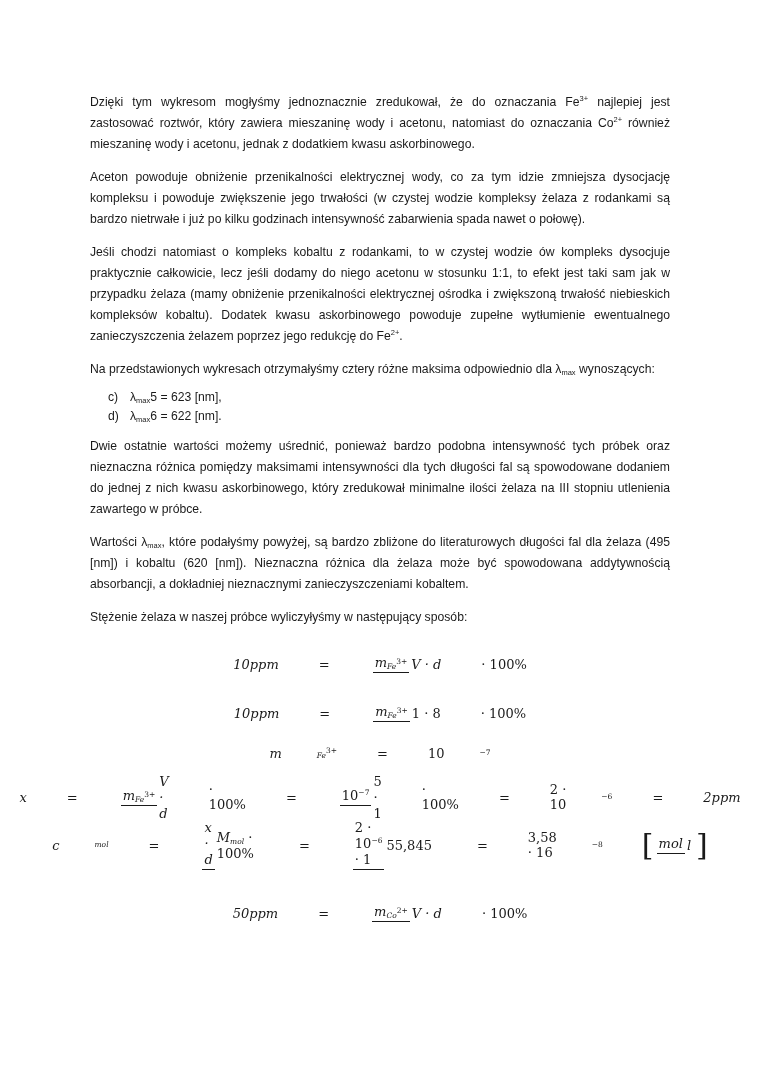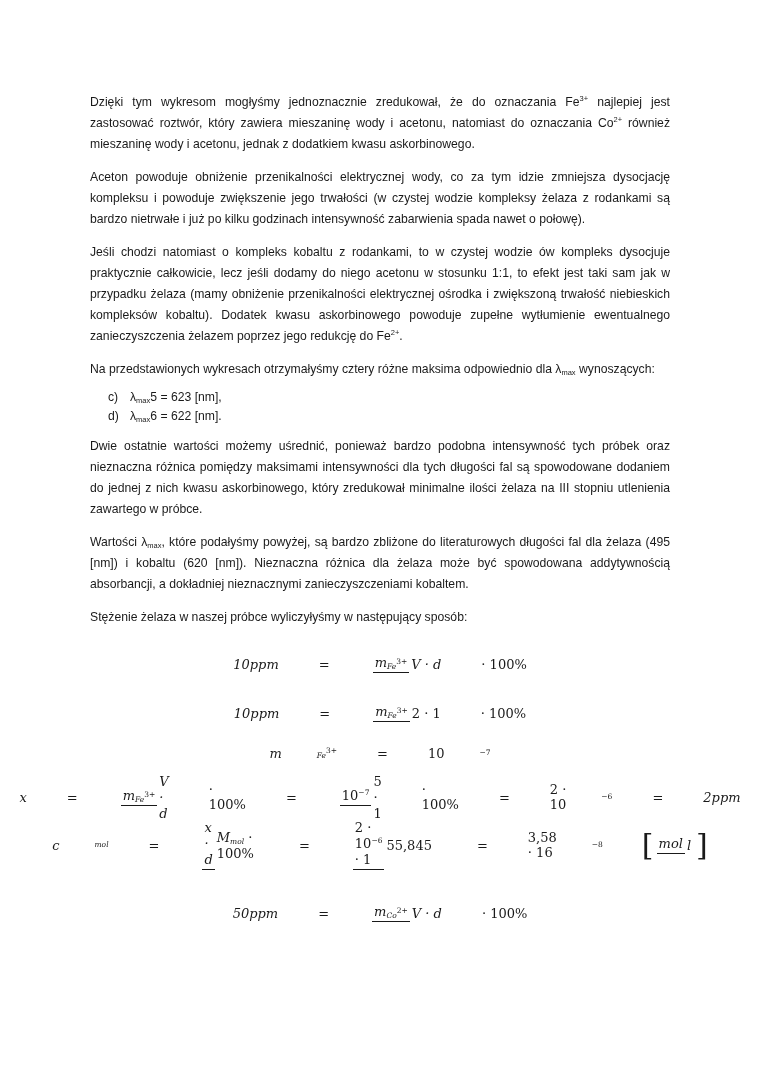--- a/index.html
+++ b/index.html
@@ -66,7 +66,7 @@
     <span class="op">=</span>
     <span class="frac">
       <span class="num"><i>m</i><sub><i>Fe</i><sup>3+</sup></sub></span>
-      <span class="den">2 · 1</span>
+      <span class="den">1 · 8</span>
     </span>
     <span>· 100%</span>
   </div>

